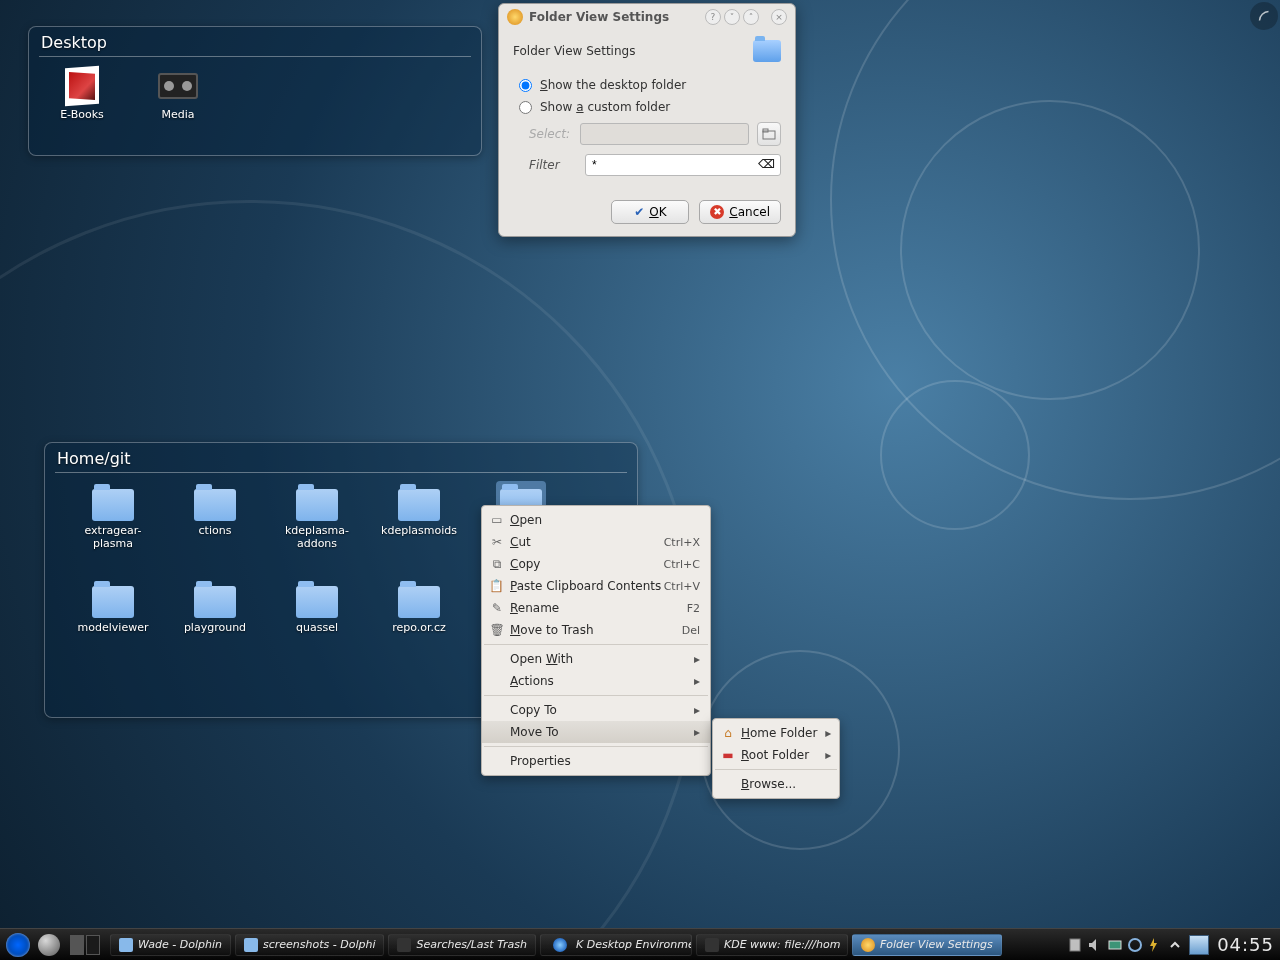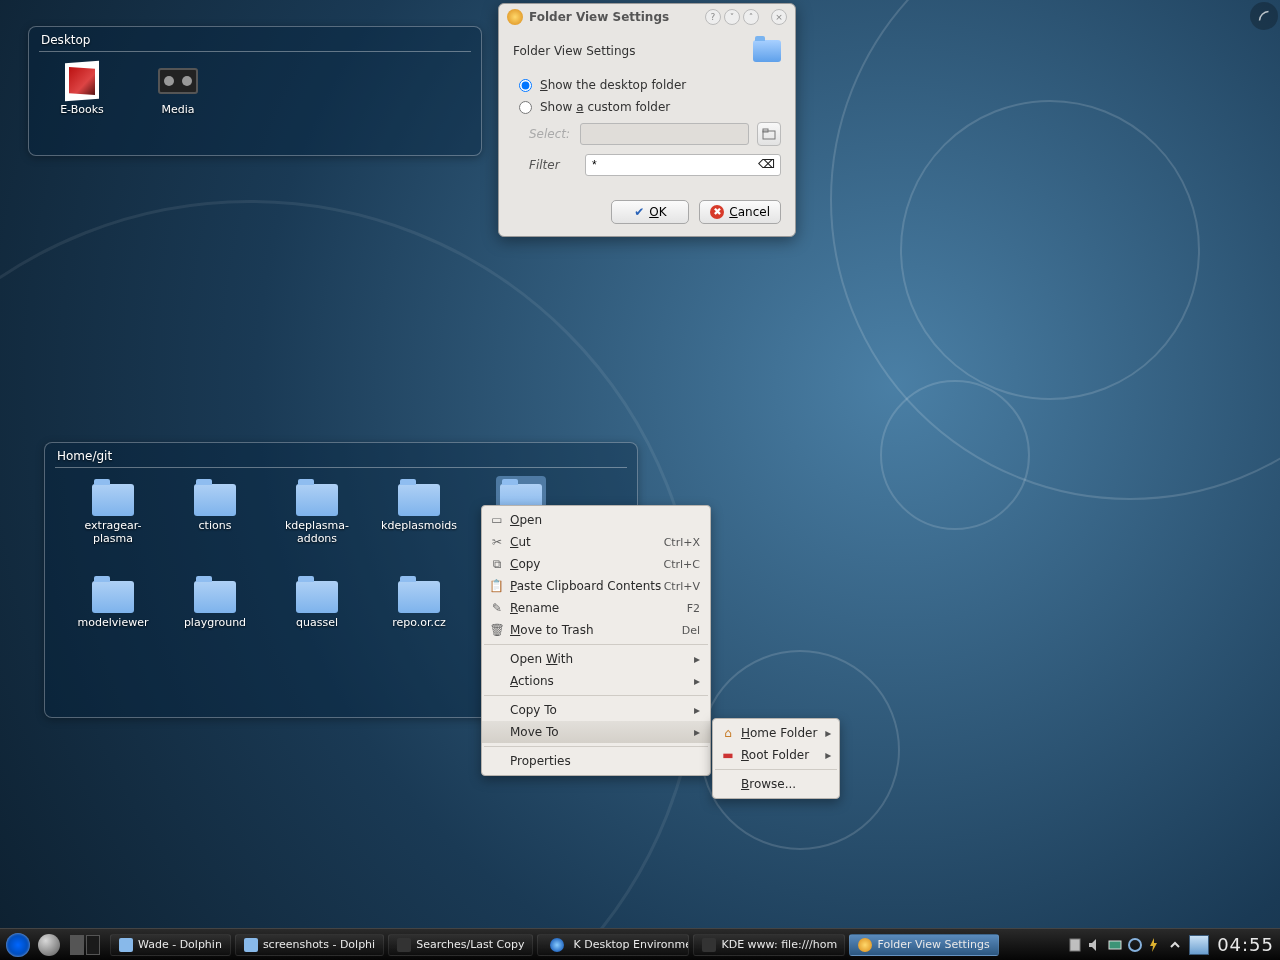--- a/index.html
+++ b/index.html
@@ -25,7 +25,7 @@
     border: 1px solid rgba(255,255,255,0.3);
     box-shadow: 0 2px 8px rgba(0,0,0,0.3);
   }
-  .fv-title { color: #fff; font-size: 12px; padding: 6px 12px 2px 12px; text-shadow: 0 1px 2px rgba(0,0,0,0.7); }
+  .fv-title { color: #fff; font-size: 16px; padding: 6px 12px 2px 12px; text-shadow: 0 1px 2px rgba(0,0,0,0.7); }
   .fv-sep { border-top: 1px solid rgba(255,255,255,0.35); margin: 2px 10px 4px 10px;}
   .fv-body { display: flex; flex-wrap: wrap; padding: 4px 8px 8px 8px; gap: 0 6px; align-content: flex-start;}
   .fv-item { width: 90px; display: flex; flex-direction: column; align-items: center; text-align: center; cursor: pointer;}

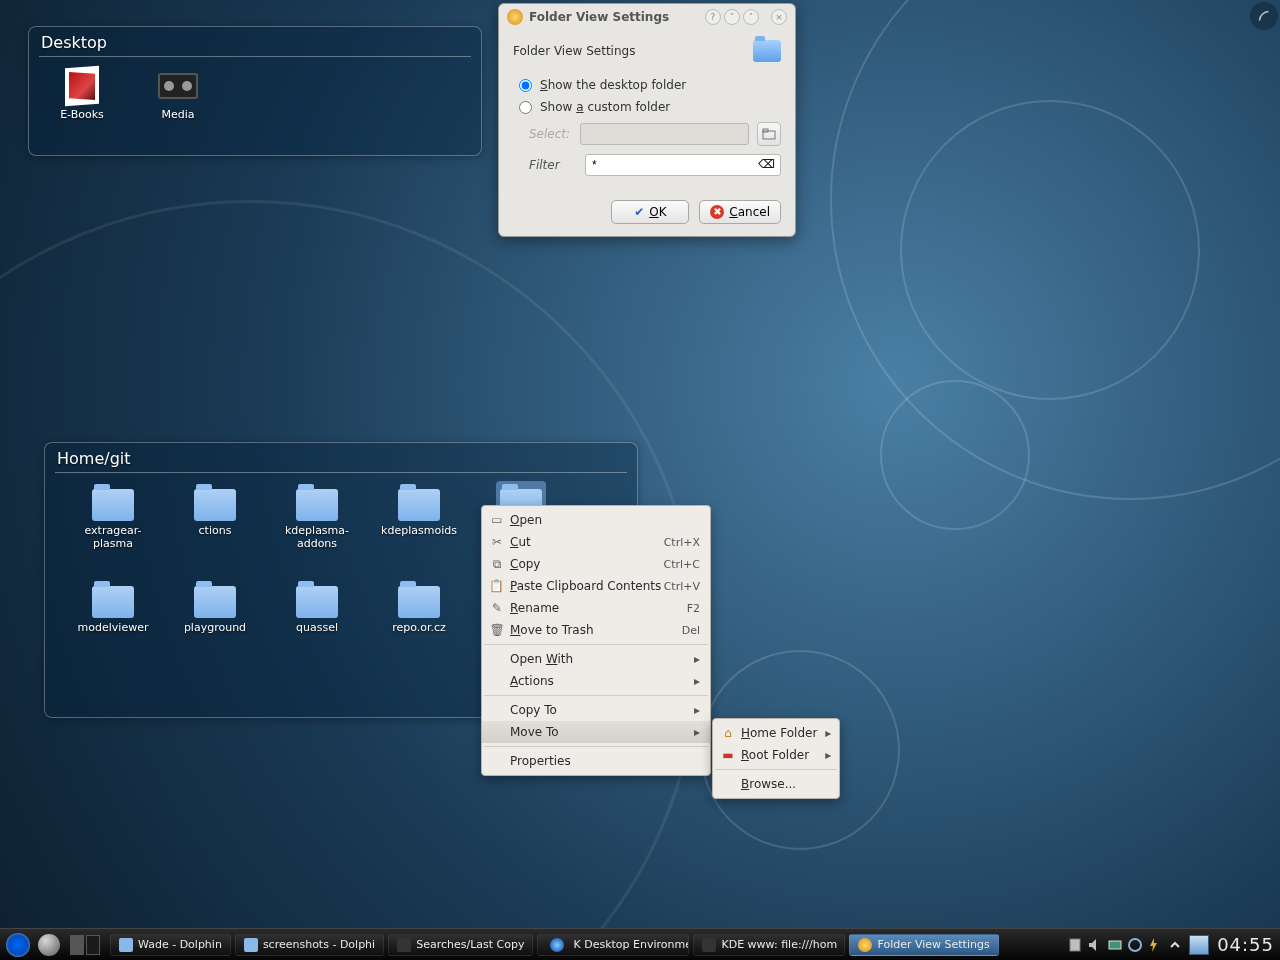--- a/index.html
+++ b/index.html
@@ -96,7 +96,7 @@
   .pager { display:flex; gap:2px; margin: 0 6px;}
   .pager-cell { width:14px; height:20px; background:#1a1a1a; border:1px solid #555; cursor:pointer;}
   .pager-cell.active { background:#555;}
-  .task-entries { display:flex; flex:1; overflow:hidden; gap:4px; padding: 0 4px;}
+  .task-entries { display:flex; flex:1; overflow:hidden; gap:4px; padding: 0 4px; font-style: italic;}
   .task { display:flex; align-items:center; gap:5px; padding: 3px 8px; border-radius:3px; background: linear-gradient(rgba(100,100,100,0.2),rgba(30,30,30,0.2)); border:1px solid rgba(255,255,255,0.08); cursor:pointer; white-space:nowrap; max-width:152px; overflow:hidden;}
   .task.active { background: linear-gradient(#5a8bbd,#2c5780);}
   .task-ico { width:14px; height:14px; background:#7ab3e8; border-radius:2px; flex-shrink:0;}

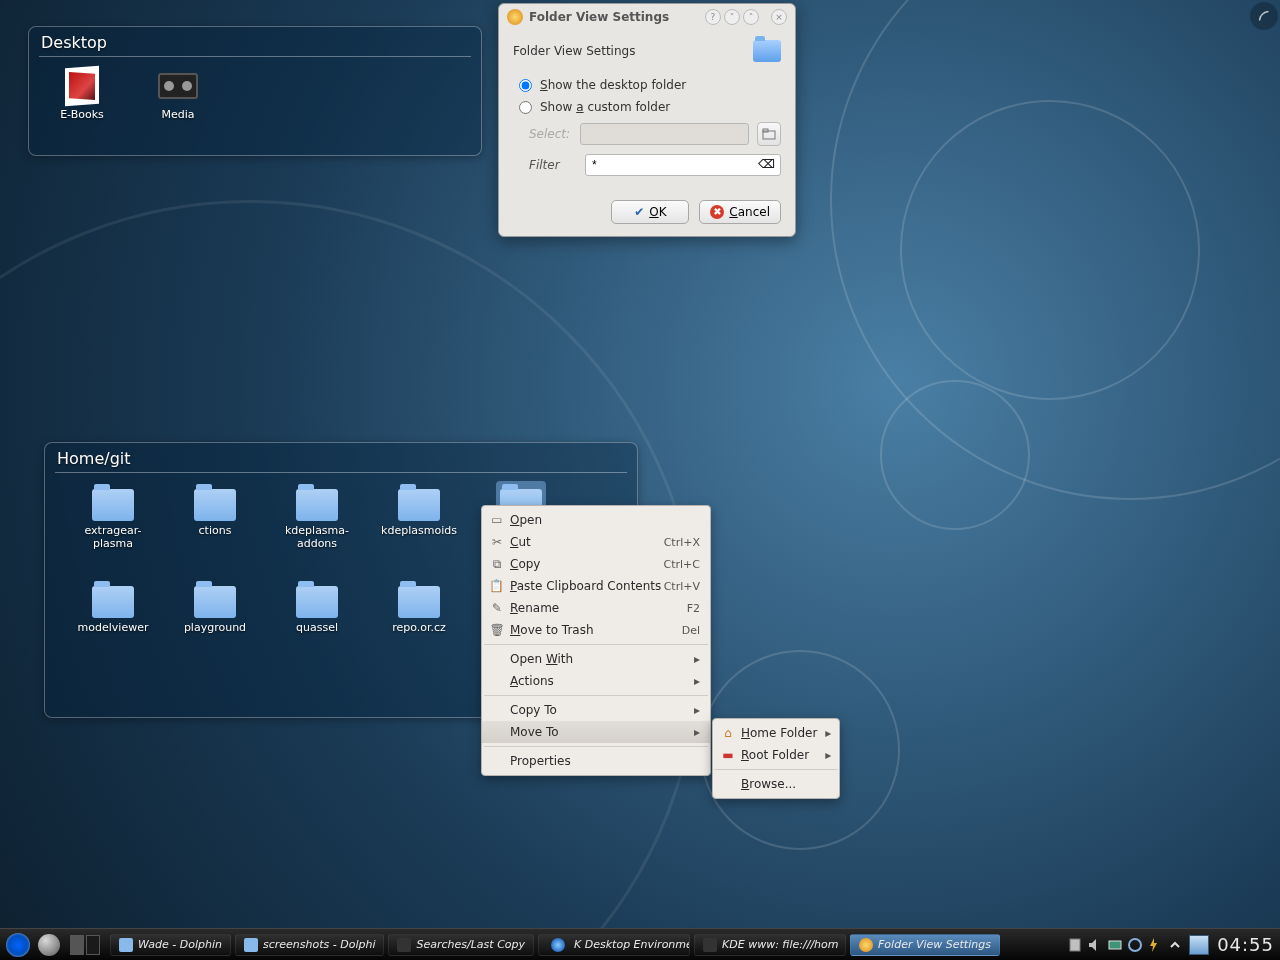--- a/index.html
+++ b/index.html
@@ -375,7 +375,7 @@
       </div>
       <div class="task">
         <div class="task-ico dark"></div>
-        <span>Searches/Last Copy</span>
+        <span>Searches/Last Trash</span>
       </div>
       <div class="task">
         <div class="task-ico globe"></div>

